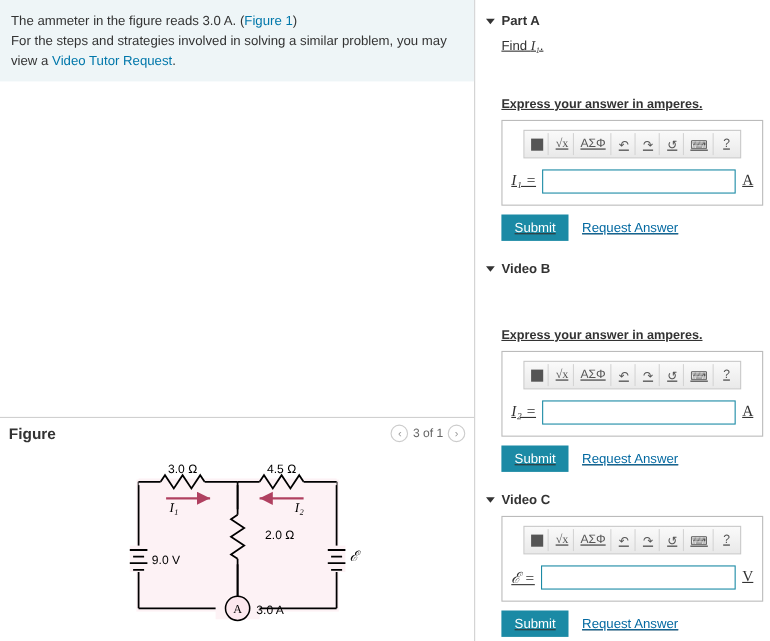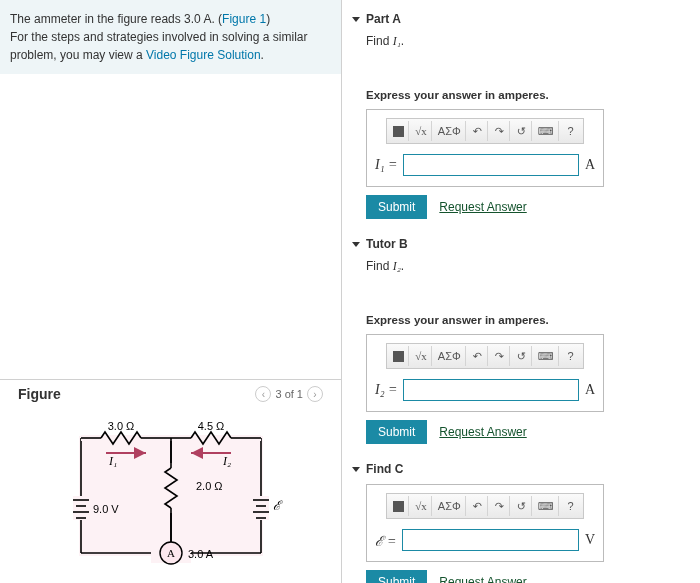--- a/index.html
+++ b/index.html
@@ -14,7 +14,7 @@
   }
   .container { display: flex; height: 100%; }
   .left-pane {
-    width: 342px;
+    width: 432px;
     border-right: 1px solid #d0d0d0;
     display: flex;
     flex-direction: column;

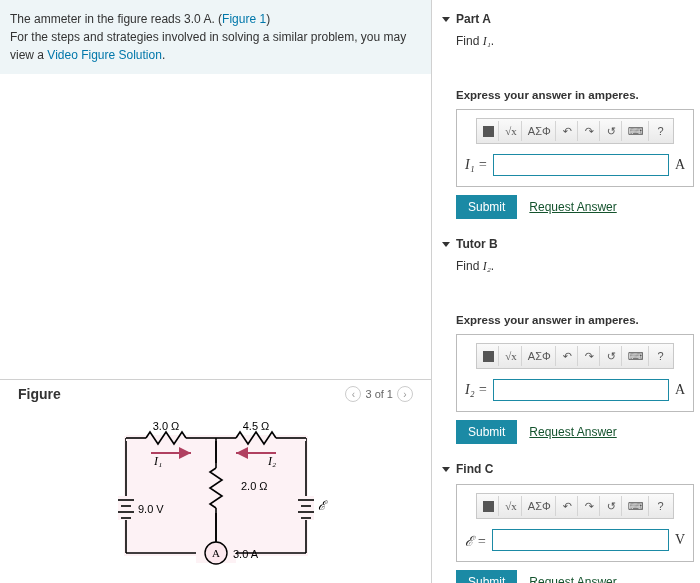--- a/index.html
+++ b/index.html
@@ -67,7 +67,7 @@
     border-right: 4px solid transparent;
     border-top: 5px solid #333;
   }
-  .part-body { padding: 4px 0 4px 14px; }
+  .part-body { padding: 4px 0 4px 14px; text-decoration: underline; }
   .find-line { font-size: 12px; margin-bottom: 4px; }
   .express { font-weight: bold; font-size: 11.5px; margin-bottom: 8px; margin-top: 40px; }
   .answer-box {

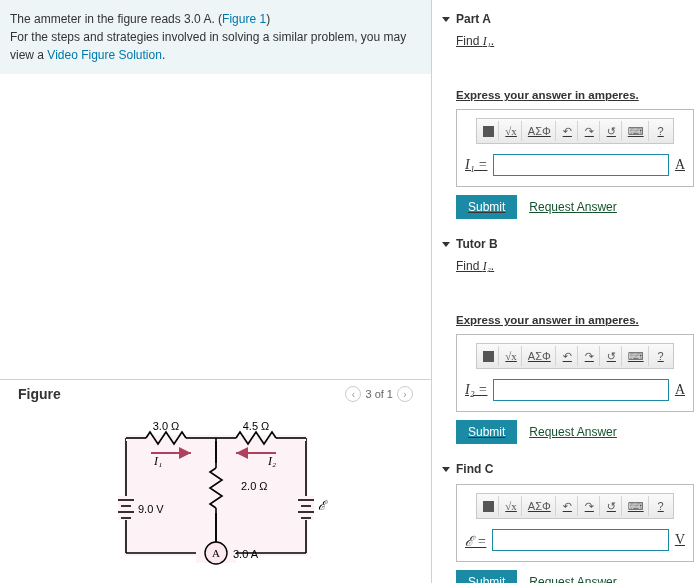--- a/index.html
+++ b/index.html
@@ -120,7 +120,7 @@
     <div class="problem-box">
       <span>The ammeter in the figure reads 3.0 A. (</span><a href="#">Figure 1</a><span>)</span>
       <br>
-      <span>For the steps and strategies involved in solving a similar problem, you may view a </span><a href="#">Video Figure Solution</a><span>.</span>
+      <span>For the steps and strategies involved in solving a similar problem, you may view a </span><a href="#">Video Tutor Request</a><span>.</span>
     </div>
 
     <div class="figure-section">

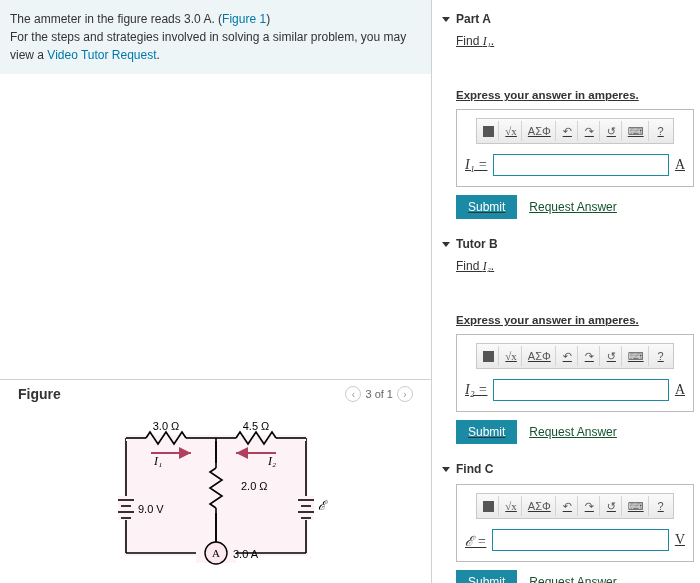--- a/index.html
+++ b/index.html
@@ -109,7 +109,7 @@
     background: #1b8aa5; color:#fff; border:none;
     padding: 5px 12px; font-size: 12px; cursor:pointer;
   }
-  .request-link { color:#14532d; text-decoration: underline; font-size:12px; cursor:pointer; }
+  .request-link { color:#0369a1; text-decoration: underline; font-size:12px; cursor:pointer; }
   .serif-i { font-family:'Times New Roman', serif; font-style: italic; }
 </style>
 </head>

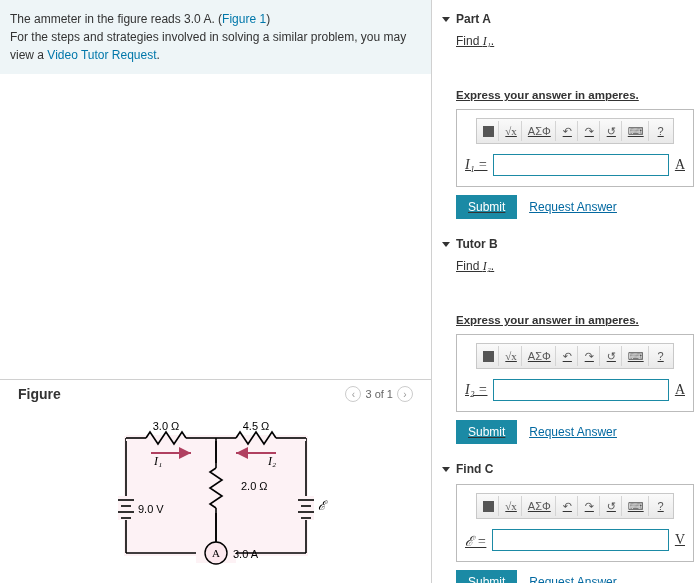--- a/index.html
+++ b/index.html
@@ -246,7 +246,7 @@
     <div class="part">
       <div class="part-header">
         <span class="caret"></span>
-        <span>Tutor B</span>
+        <span>Video B</span>
       </div>
       <div class="part-body">
         <div class="find-line">

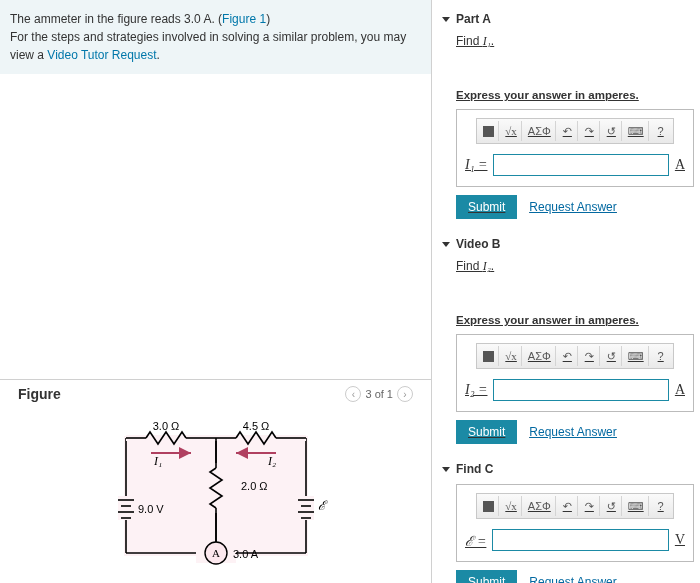--- a/index.html
+++ b/index.html
@@ -249,9 +249,6 @@
         <span>Video B</span>
       </div>
       <div class="part-body">
-        <div class="find-line">
-          <span>Find </span><span class="serif-i">I₂</span><span>.</span>
-        </div>
         <div class="express">Express your answer in amperes.</div>
         <div class="answer-box">
           <div class="toolbar">

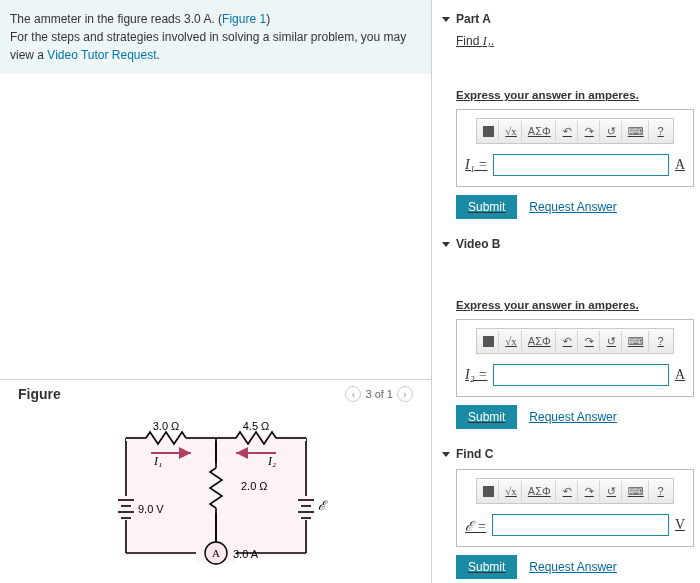--- a/index.html
+++ b/index.html
@@ -40,7 +40,7 @@
     display: flex;
     align-items: flex-end;
     justify-content: space-between;
-    padding: 6px 18px;
+    padding: 6px 8px;
     font-size: 14px;
     font-weight: bold;
     color: #333;

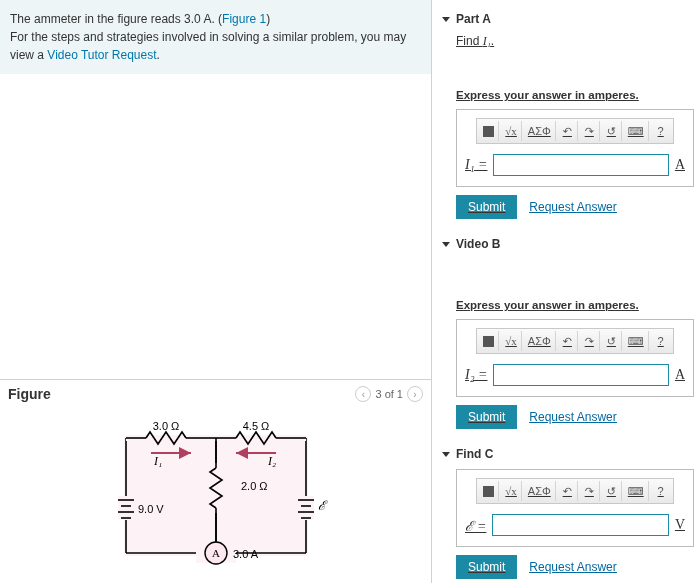--- a/index.html
+++ b/index.html
@@ -279,7 +279,7 @@
     <div class="part">
       <div class="part-header">
         <span class="caret"></span>
-        <span>Find C</span>
+        <span>Video C</span>
       </div>
       <div class="part-body">
         <div class="answer-box">

